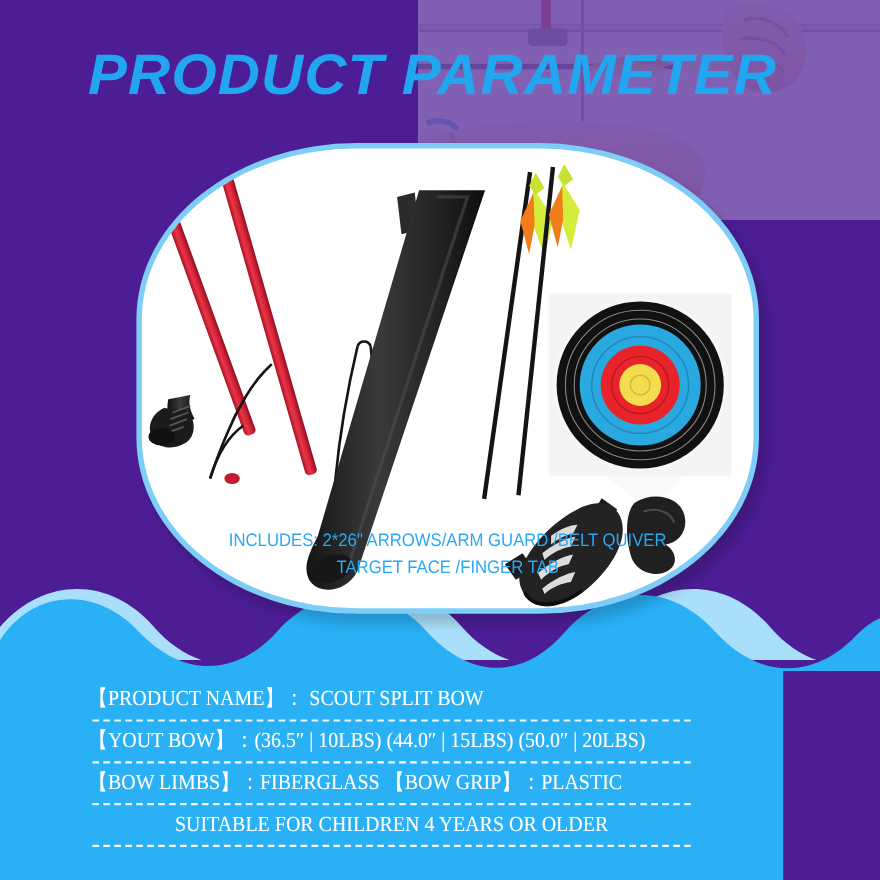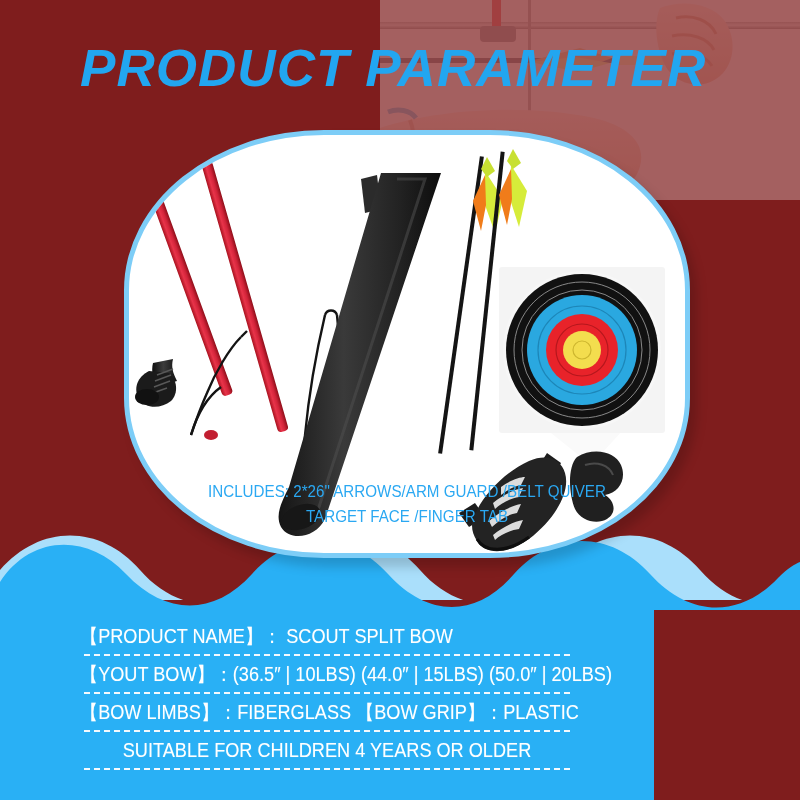--- a/index.html
+++ b/index.html
@@ -16,7 +16,7 @@
     width: 800px;
     height: 800px;
     overflow: hidden;
-    background: #7f1d1d;
+    background: #4c1d95;
   }
 
   

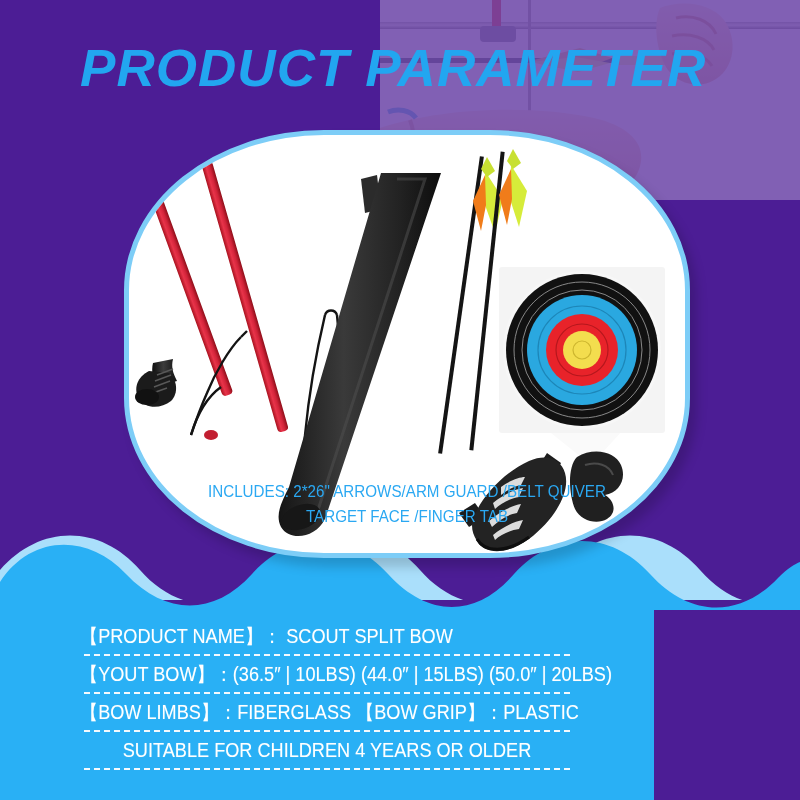--- a/index.html
+++ b/index.html
@@ -98,10 +98,11 @@
     position: absolute;
     left: 0;
     bottom: 0;
-    width: 654px;
+    width: 712px;
     height: 190px;
     background: #29b0f5;
     z-index: 4;
+    font-family: Liberation Serif, serif;
   }
 
   .spec-rows {

